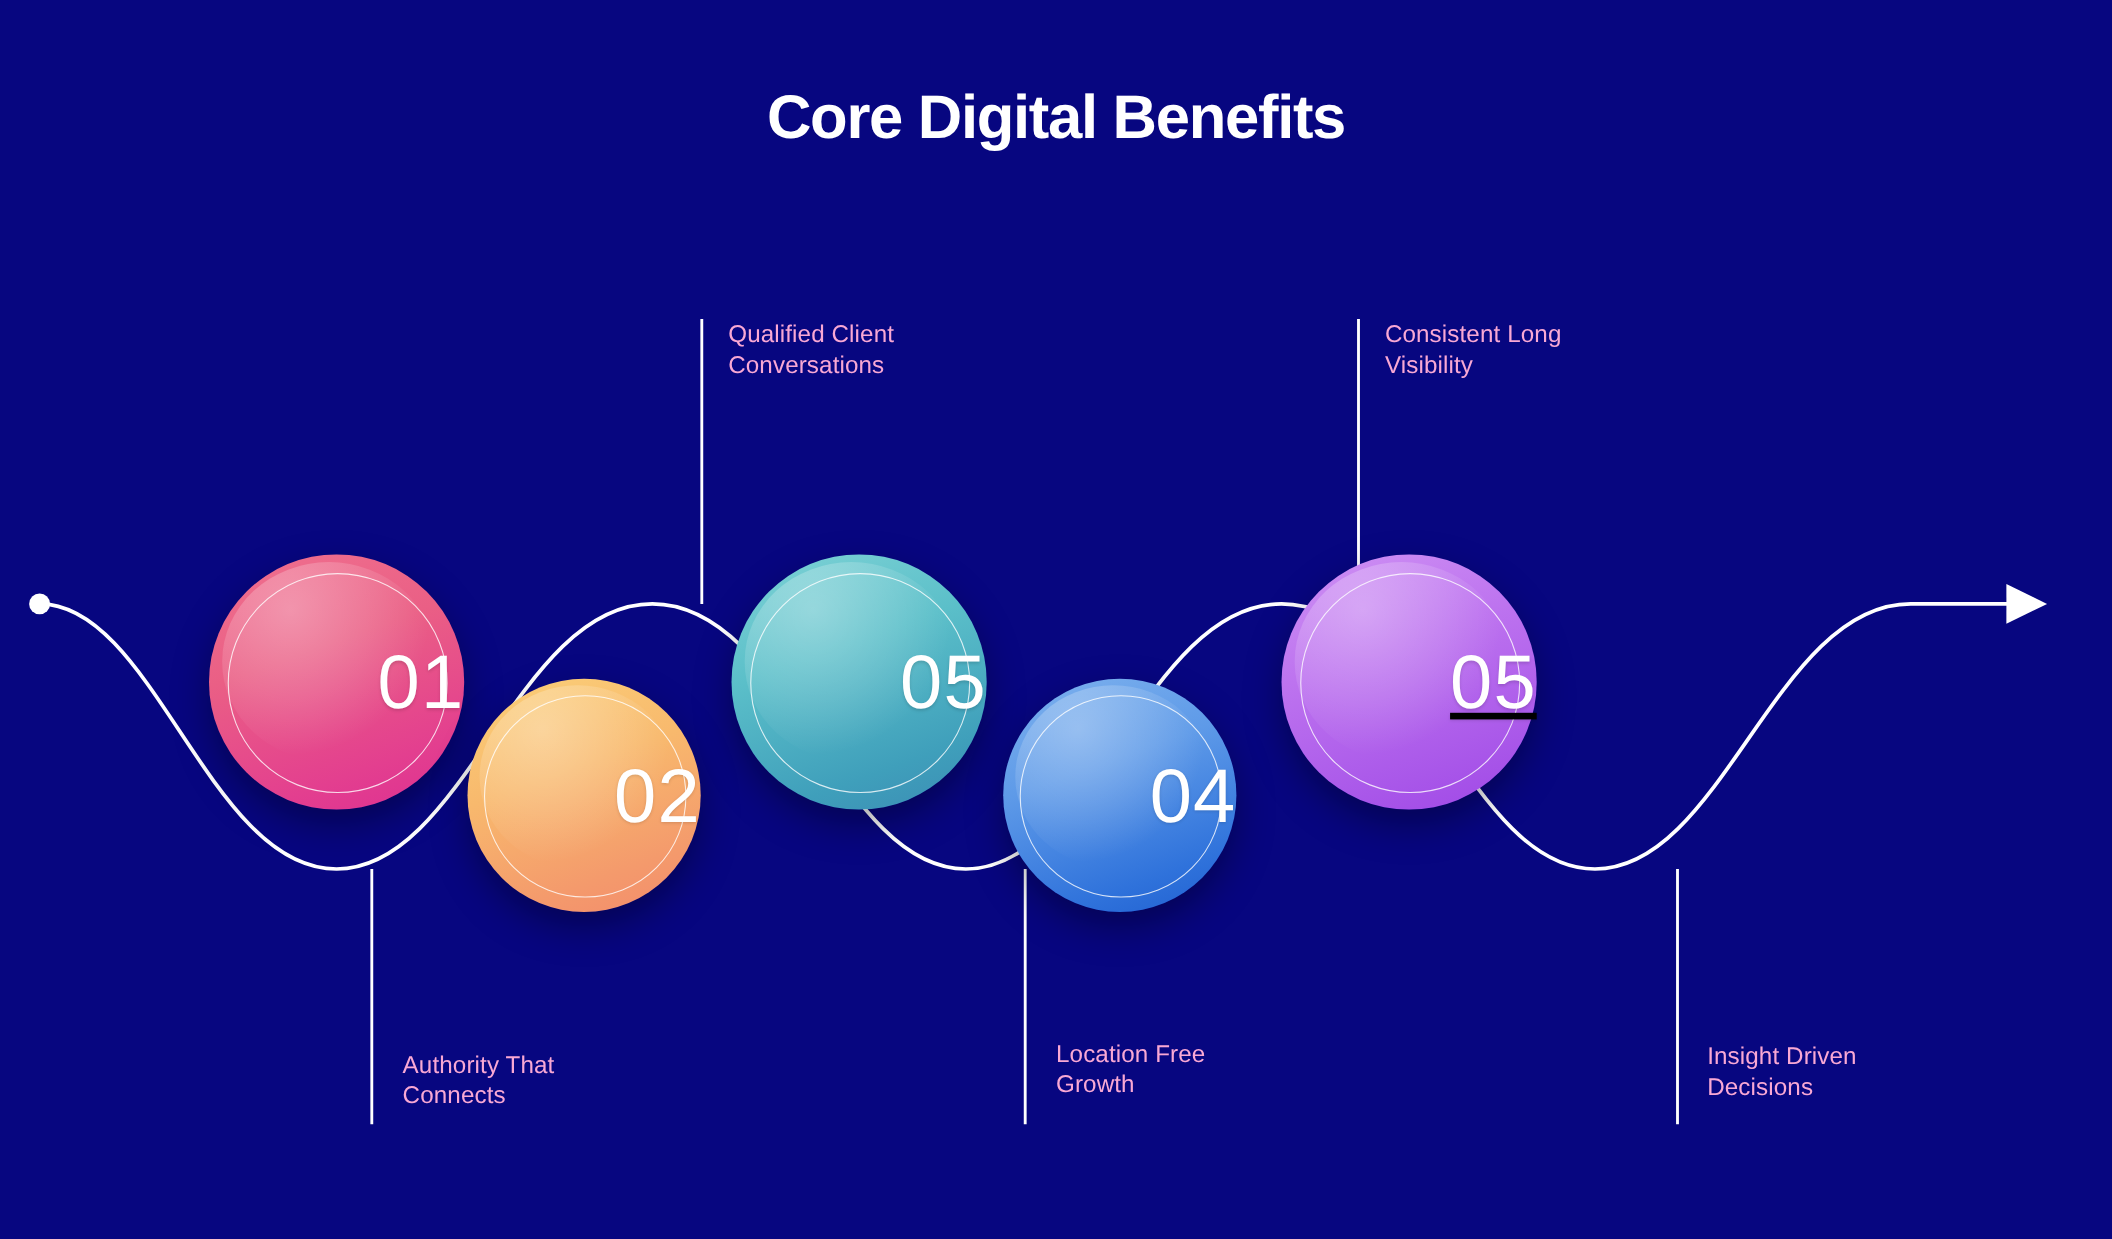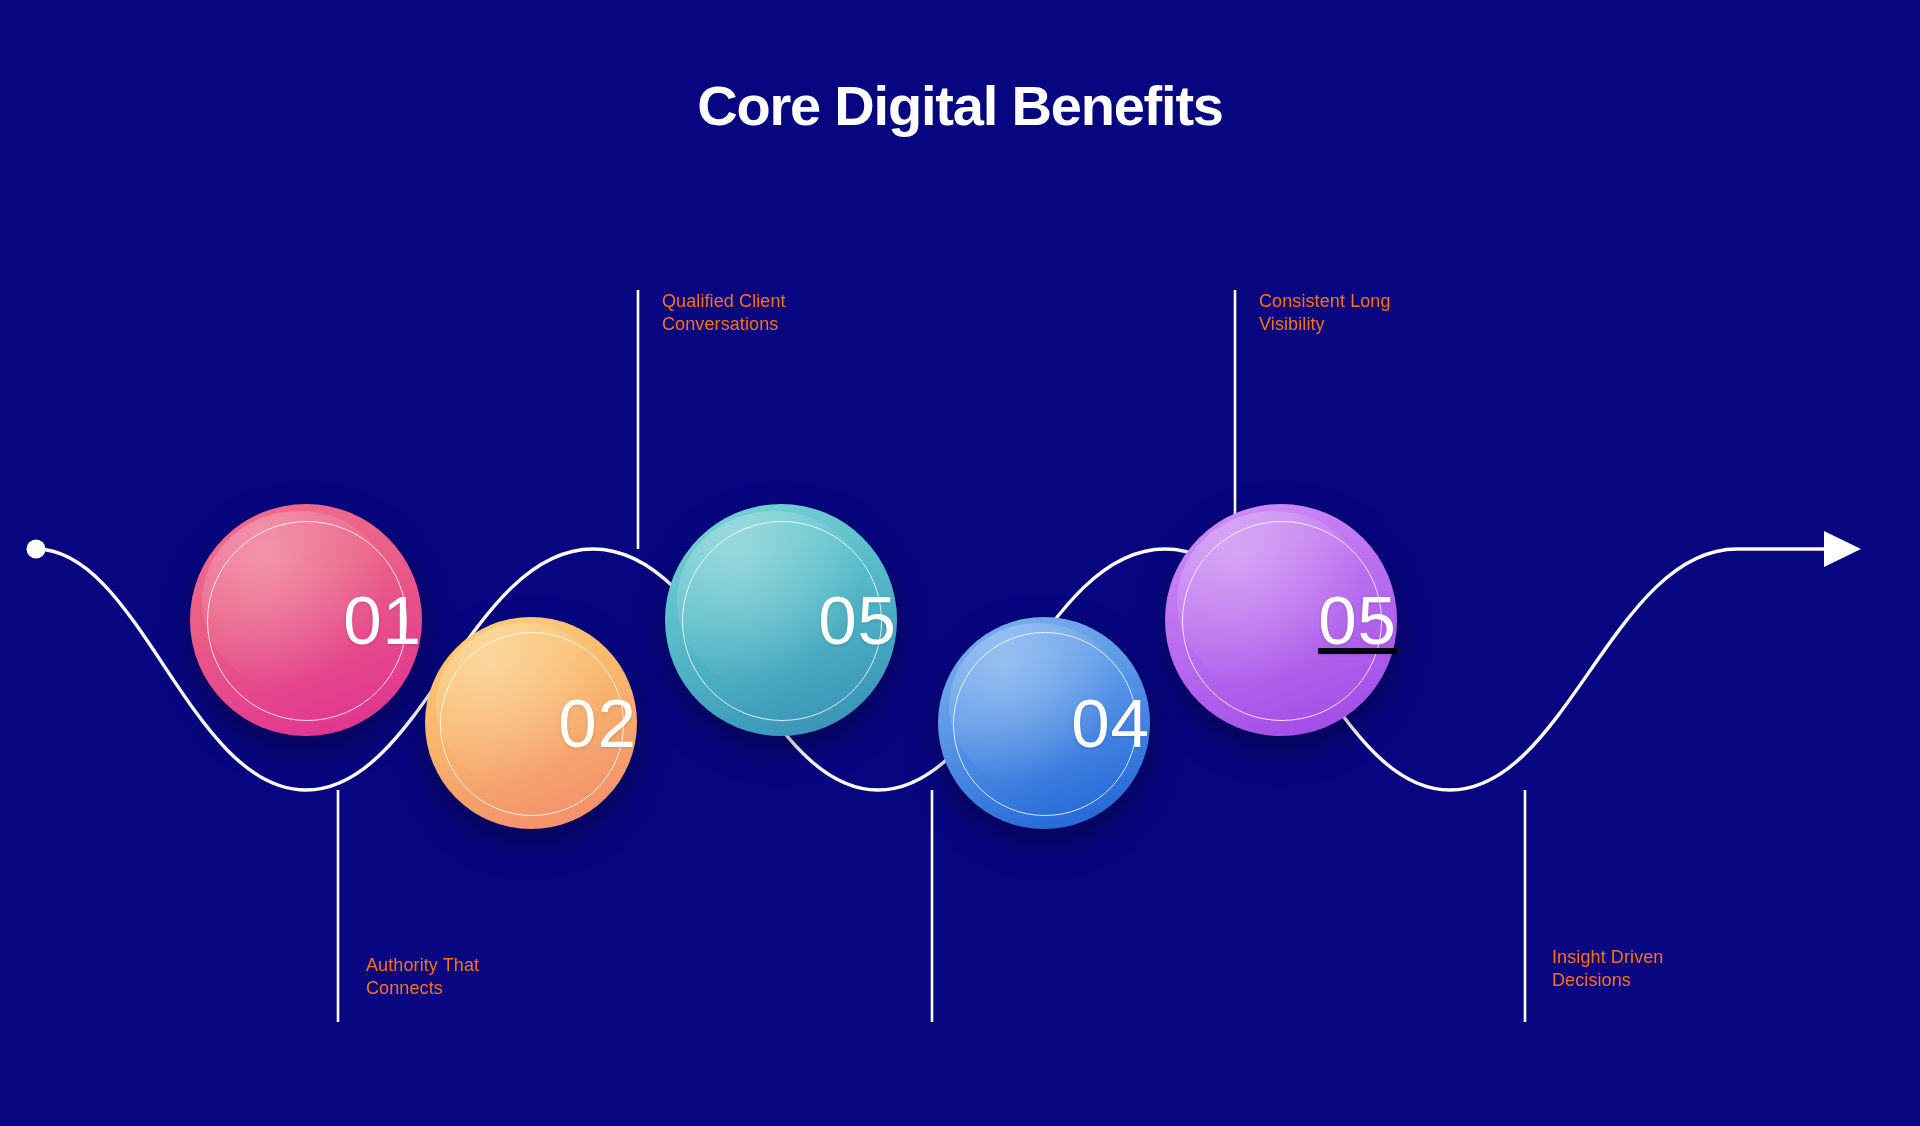--- a/index.html
+++ b/index.html
@@ -72,8 +72,8 @@
   
   .label{
     position:absolute;
-    color:#f97316;
-    font-size:18px;
+    color:#f9a8d4;
+    font-size:22px;
     font-weight:400;
     line-height:1.28;
     white-space:pre-line;

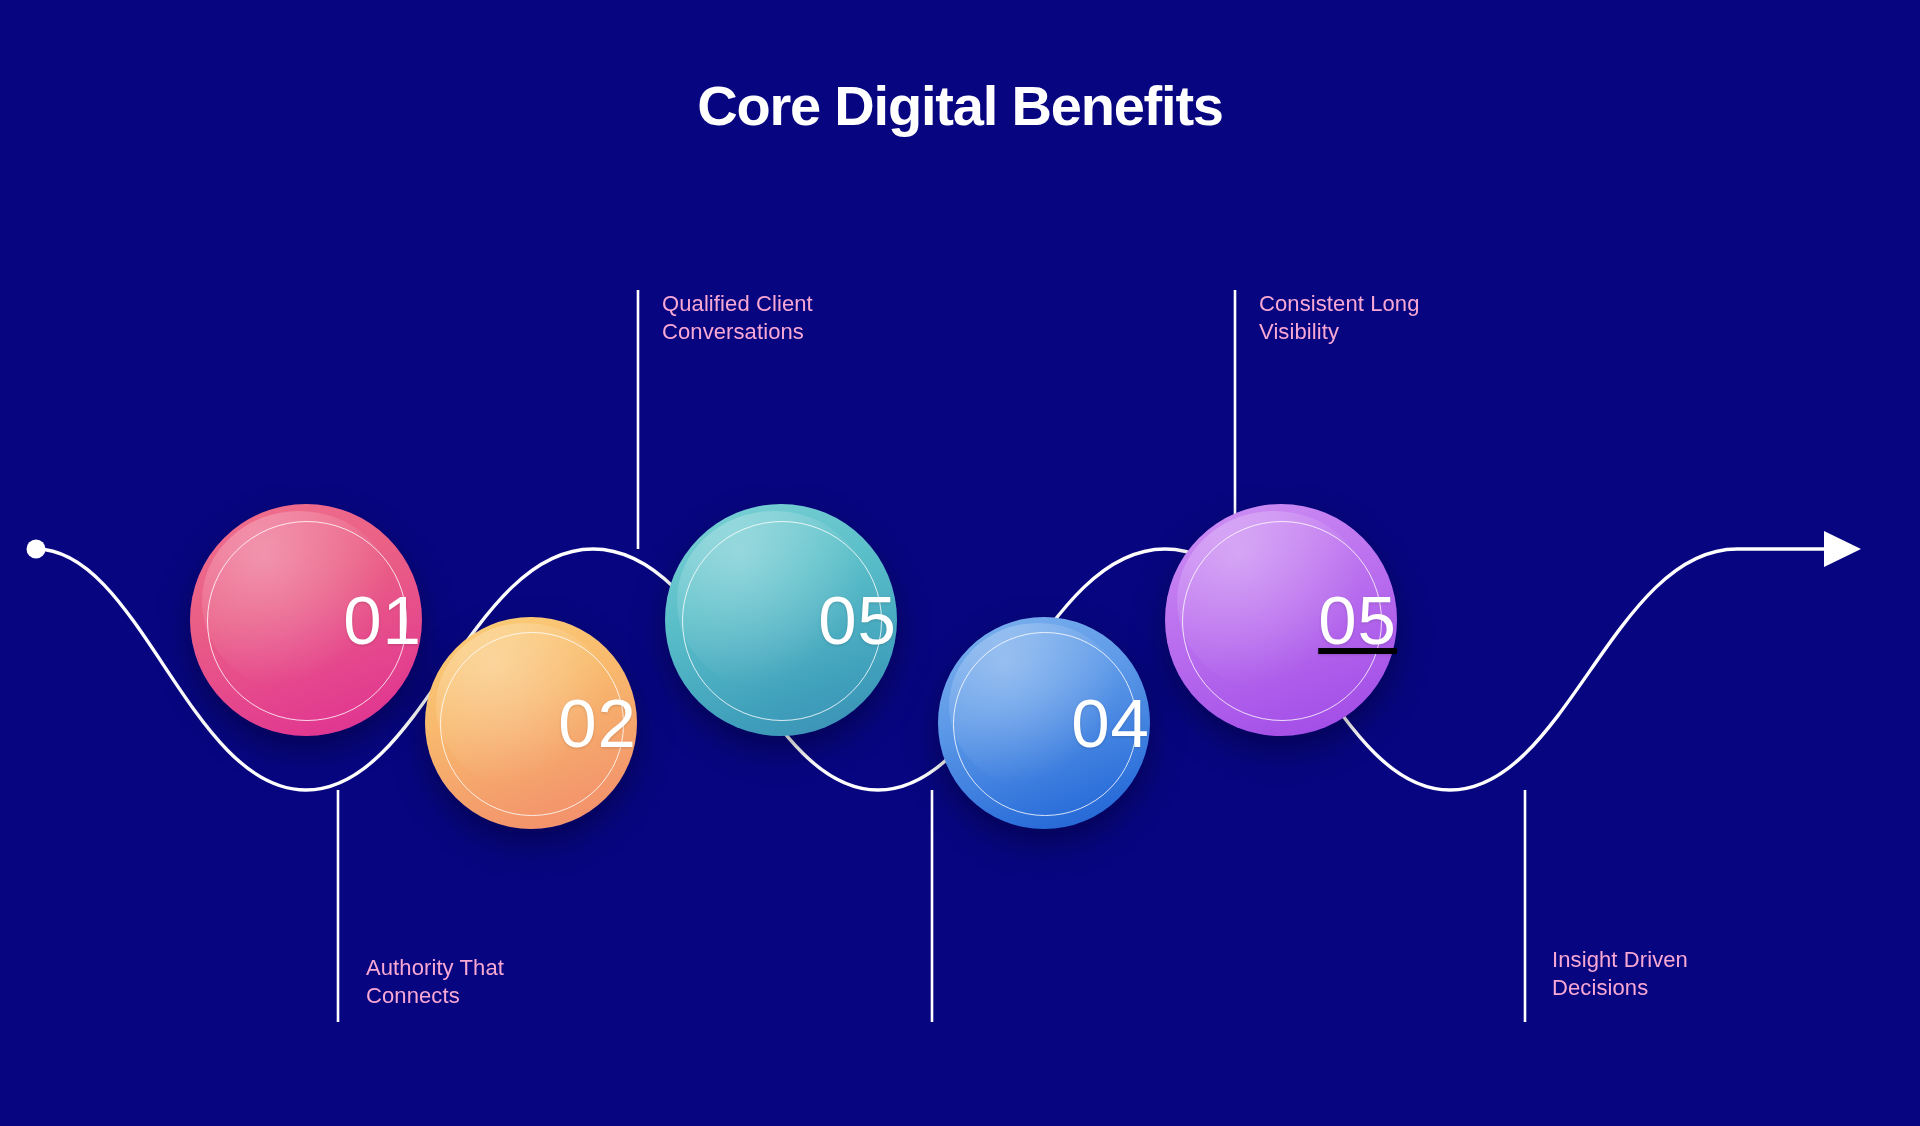--- a/index.html
+++ b/index.html
@@ -66,7 +66,7 @@
   .n1{left:190px;background:linear-gradient(160deg,#f0718f 0%,#ea5f85 38%,#e33f8f 78%,#dd2e92 100%);}
   .n2{left:425px;background:linear-gradient(160deg,#fbd079 0%,#f8b96d 40%,#f49a6c 78%,#f38b6c 100%);}
   .n3{left:665px;background:linear-gradient(160deg,#7fd3d6 0%,#5bbfc9 38%,#3f9fbb 78%,#3b8bb4 100%);}
-  .n4{left:938px;background:linear-gradient(160deg,#7eb2ee 0%,#5e9ae8 38%,#2f72db 80%,#1f5fd0 100%);}
+  .n4{left:912px;background:linear-gradient(160deg,#7eb2ee 0%,#5e9ae8 38%,#2f72db 80%,#1f5fd0 100%);}
   .n5{left:1165px;background:linear-gradient(160deg,#cf92f4 0%,#bd73ef 38%,#a957e9 78%,#9f46e6 100%);text-decoration:underline;}
 
   

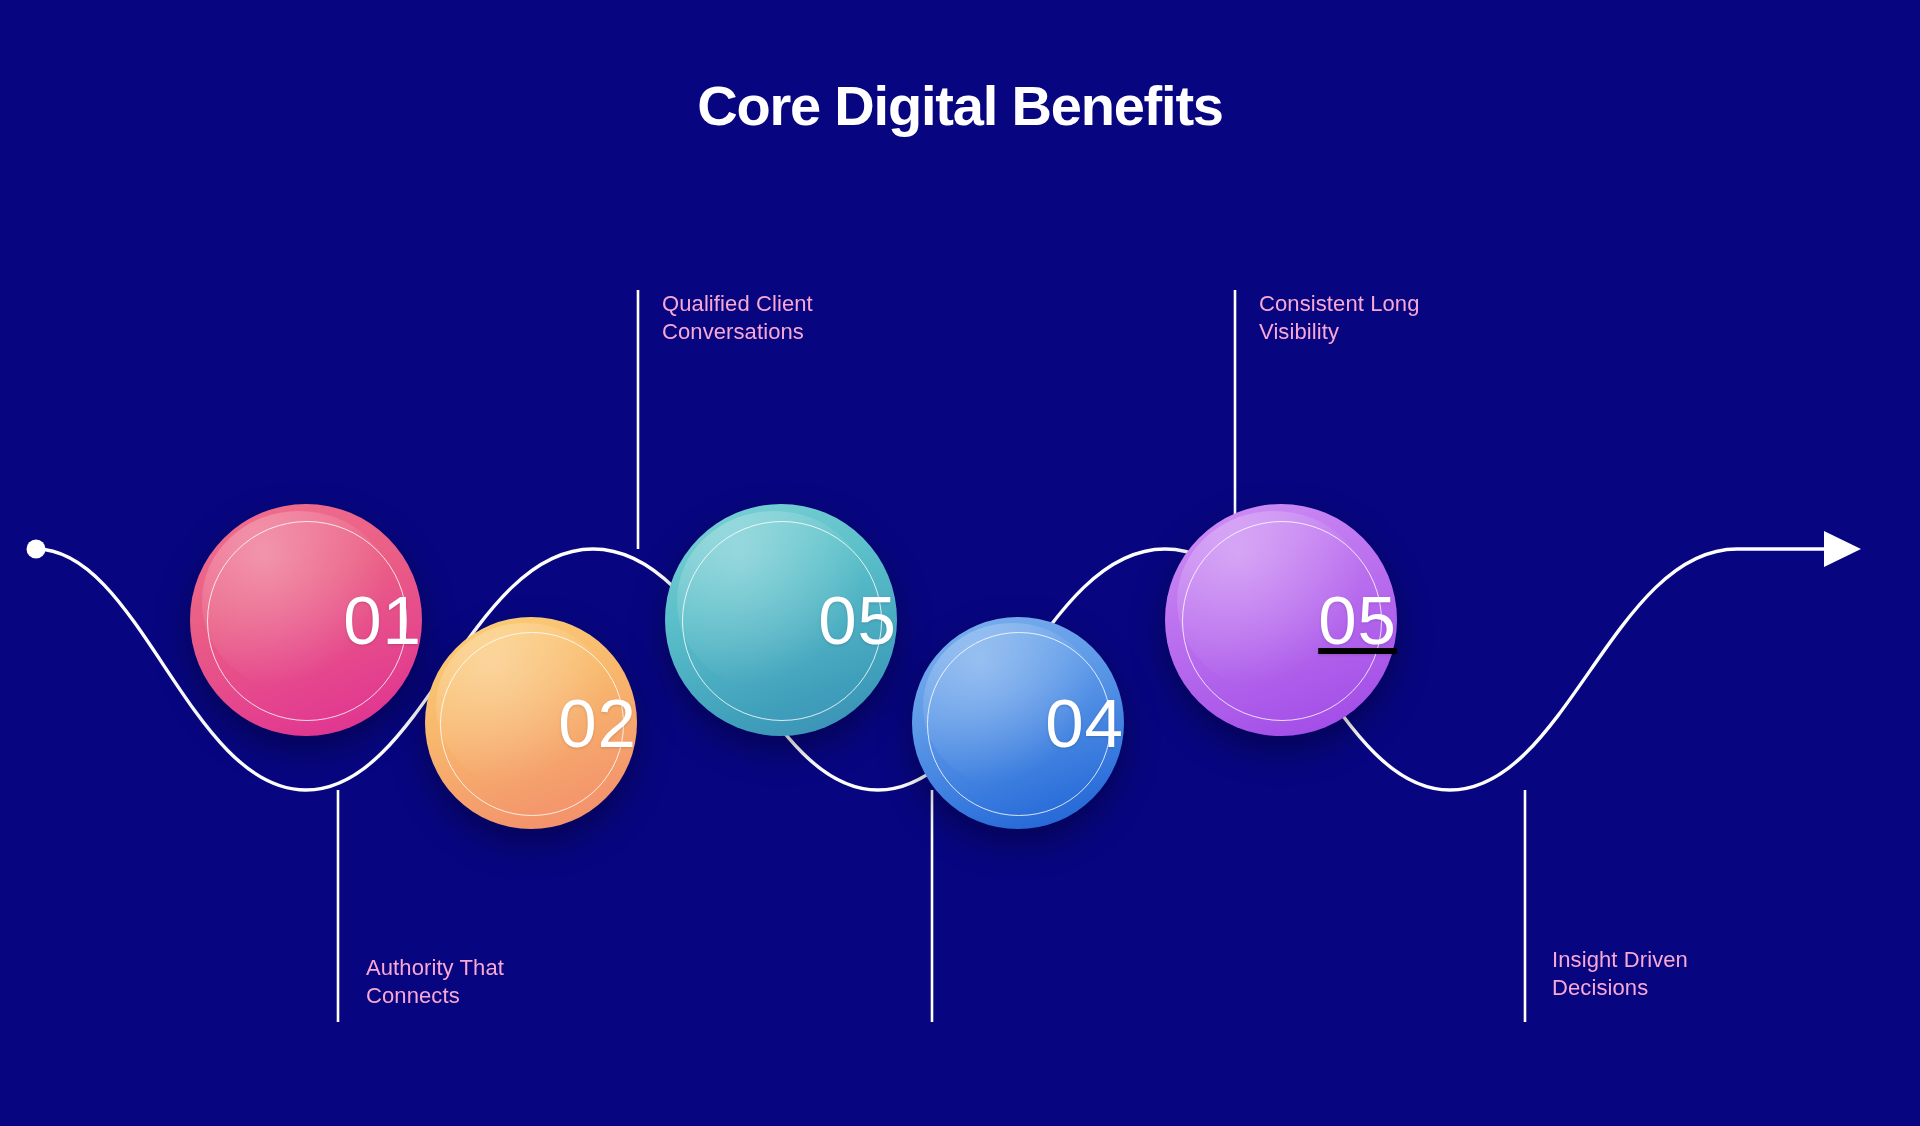--- a/index.html
+++ b/index.html
@@ -144,6 +144,8 @@
   <div class="label" style="left:662px;top:290px;width:300px;">Qualified Client
 Conversations</div>
 
+  <div class="label" style="left:960px;top:944px;width:300px;">Location Free
+Growth</div>
 
   <div class="label" style="left:1259px;top:290px;width:310px;">Consistent Long
 Visibility</div>

